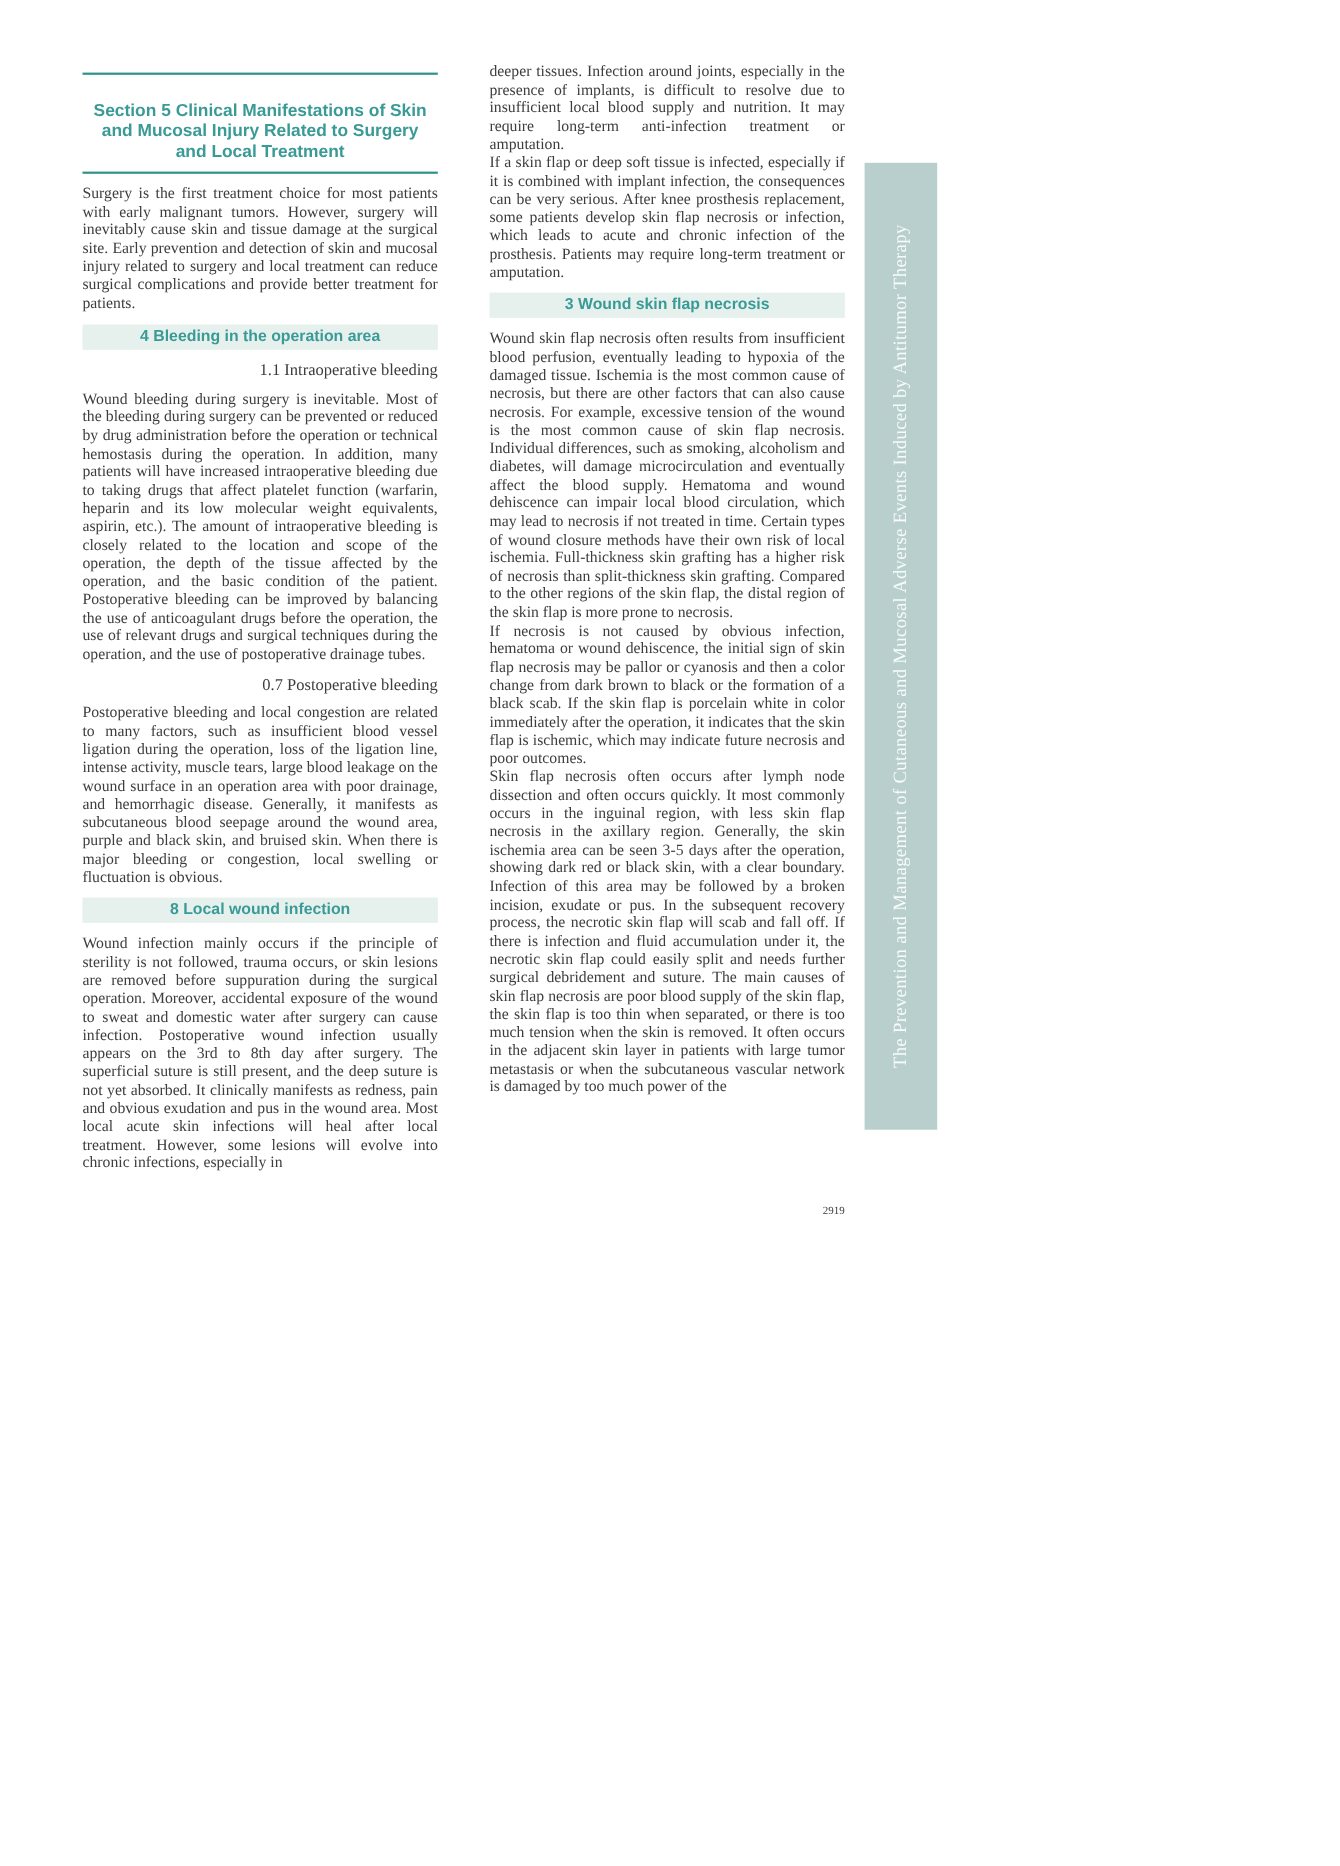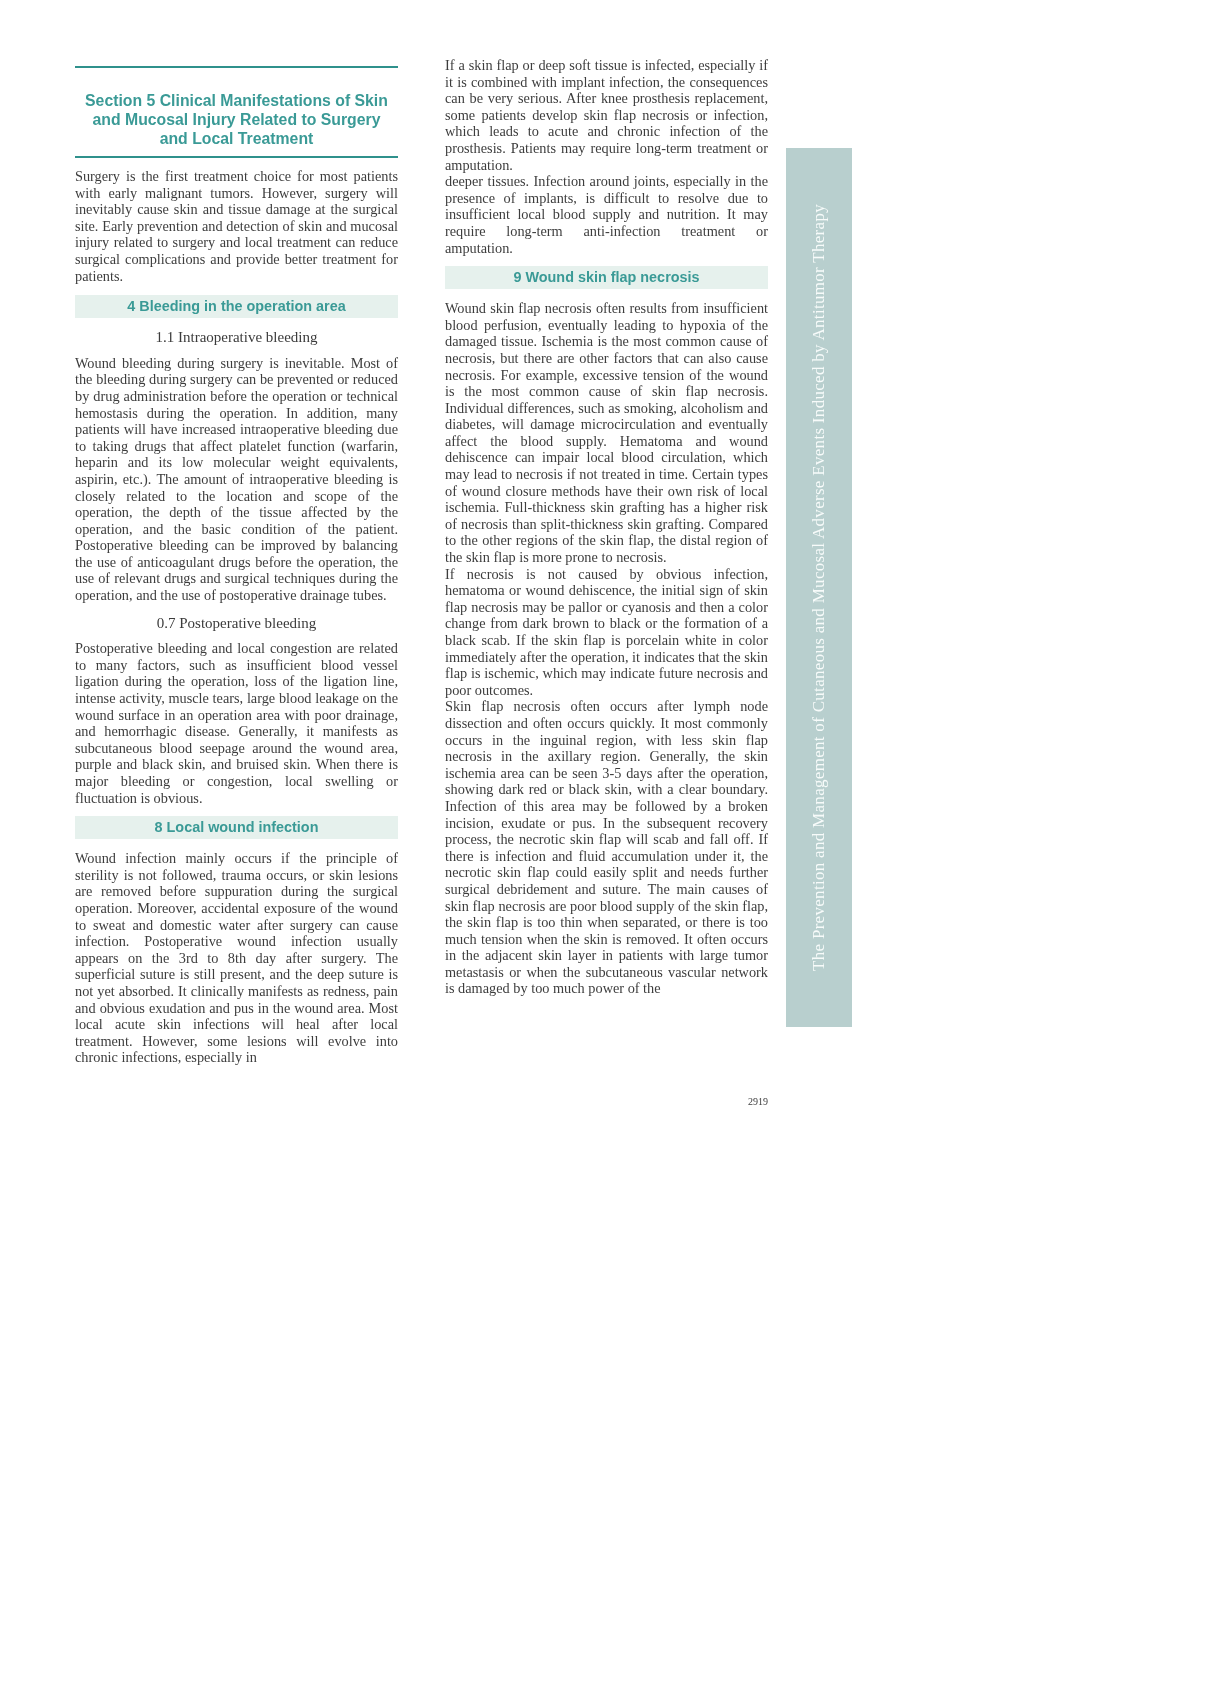--- a/index.html
+++ b/index.html
@@ -103,8 +103,8 @@
 </div>
 
 <div class="col col-right">
+  <p class="para">deeper tissues. Infection around joints, especially in the presence of implants, is difficult to resolve due to insufficient local blood supply and nutrition. It may require long-term anti-infection treatment or amputation.</p>
   <p class="para">If a skin flap or deep soft tissue is infected, especially if it is combined with implant infection, the consequences can be very serious. After knee prosthesis replacement, some patients develop skin flap necrosis or infection, which leads to acute and chronic infection of the prosthesis. Patients may require long-term treatment or amputation.</p>
-  <p class="para">deeper tissues. Infection around joints, especially in the presence of implants, is difficult to resolve due to insufficient local blood supply and nutrition. It may require long-term anti-infection treatment or amputation.</p>
   <div class="bar-heading">9 Wound skin flap necrosis</div>
   <p class="para">Wound skin flap necrosis often results from insufficient blood perfusion, eventually leading to hypoxia of the damaged tissue. Ischemia is the most common cause of necrosis, but there are other factors that can also cause necrosis. For example, excessive tension of the wound is the most common cause of skin flap necrosis. Individual differences, such as smoking, alcoholism and diabetes, will damage microcirculation and eventually affect the blood supply. Hematoma and wound dehiscence can impair local blood circulation, which may lead to necrosis if not treated in time. Certain types of wound closure methods have their own risk of local ischemia. Full-thickness skin grafting has a higher risk of necrosis than split-thickness skin grafting. Compared to the other regions of the skin flap, the distal region of the skin flap is more prone to necrosis.</p>
   <p class="para">If necrosis is not caused by obvious infection, hematoma or wound dehiscence, the initial sign of skin flap necrosis may be pallor or cyanosis and then a color change from dark brown to black or the formation of a black scab. If the skin flap is porcelain white in color immediately after the operation, it indicates that the skin flap is ischemic, which may indicate future necrosis and poor outcomes.</p>

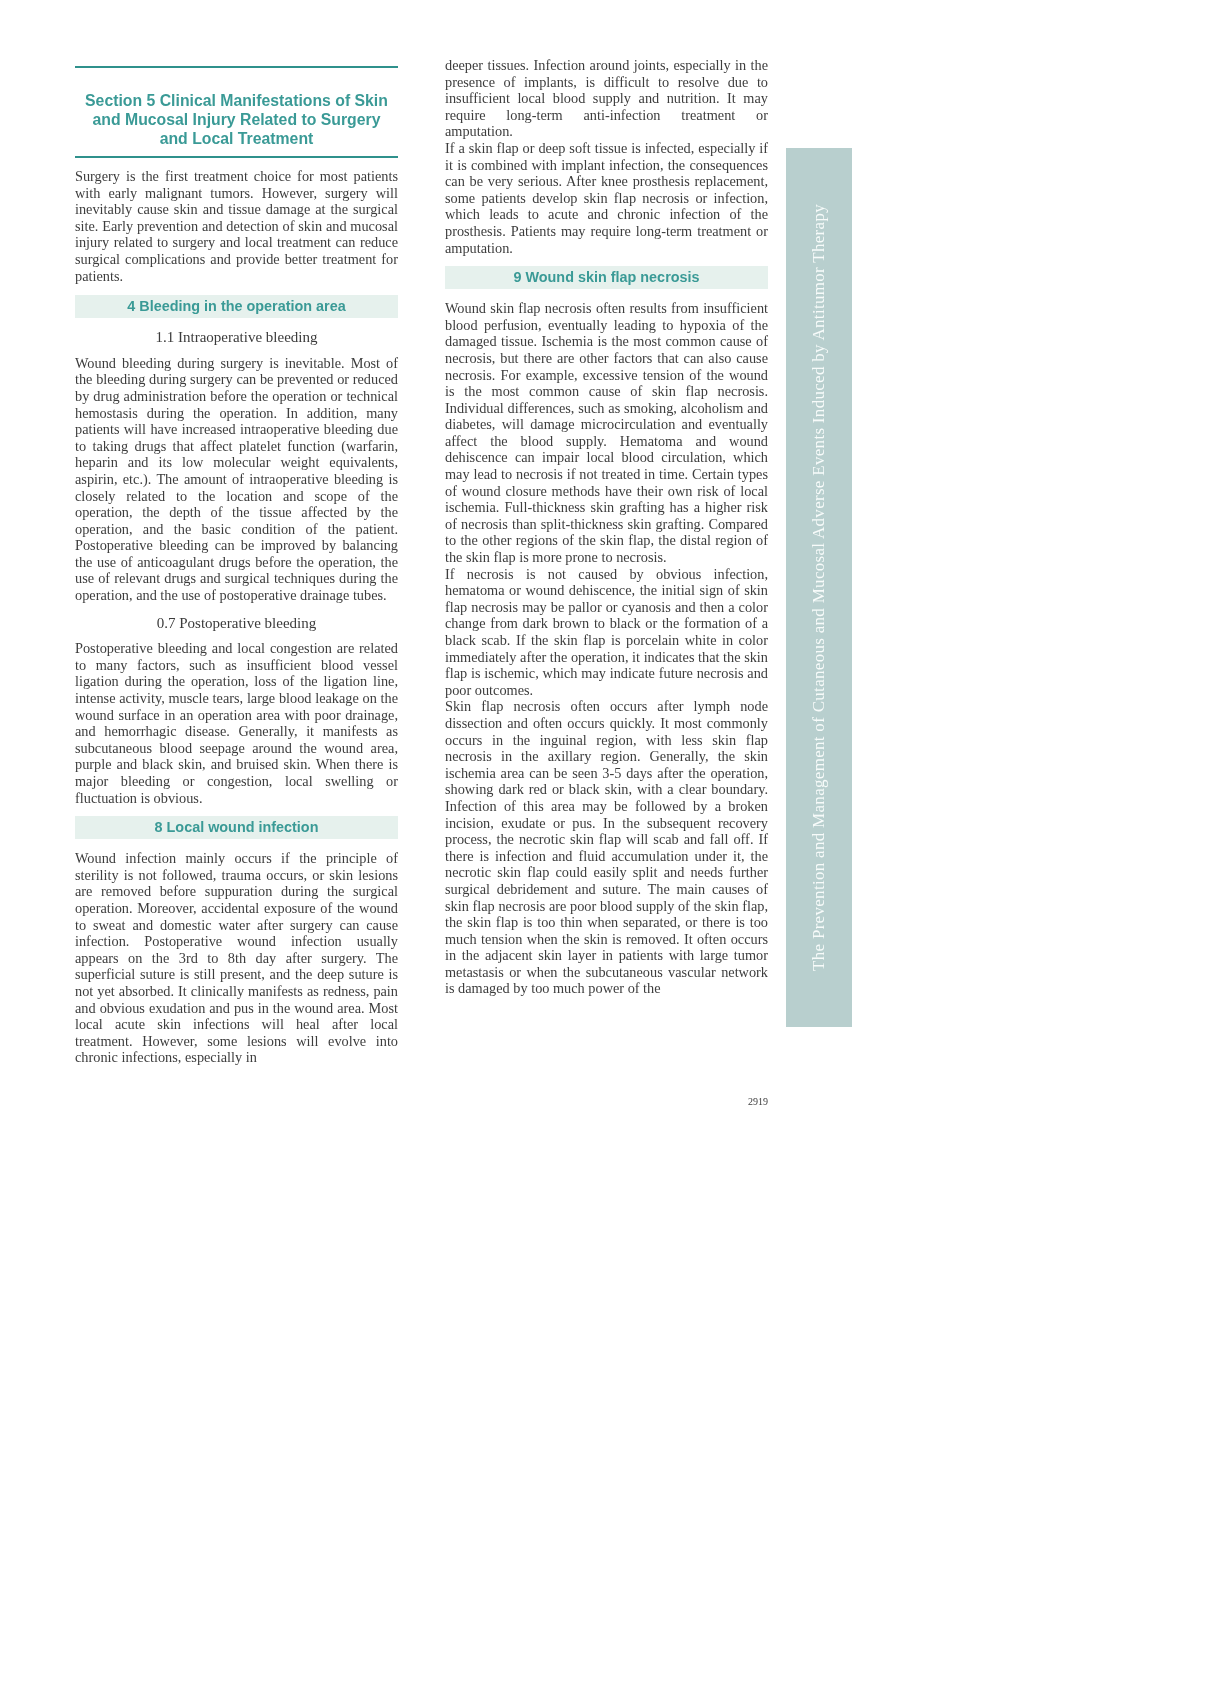--- a/index.html
+++ b/index.html
@@ -105,7 +105,7 @@
 <div class="col col-right">
   <p class="para">deeper tissues. Infection around joints, especially in the presence of implants, is difficult to resolve due to insufficient local blood supply and nutrition. It may require long-term anti-infection treatment or amputation.</p>
   <p class="para">If a skin flap or deep soft tissue is infected, especially if it is combined with implant infection, the consequences can be very serious. After knee prosthesis replacement, some patients develop skin flap necrosis or infection, which leads to acute and chronic infection of the prosthesis. Patients may require long-term treatment or amputation.</p>
-  <div class="bar-heading">9 Wound skin flap necrosis</div>
+  <div class="bar-heading">3 Wound skin flap necrosis</div>
   <p class="para">Wound skin flap necrosis often results from insufficient blood perfusion, eventually leading to hypoxia of the damaged tissue. Ischemia is the most common cause of necrosis, but there are other factors that can also cause necrosis. For example, excessive tension of the wound is the most common cause of skin flap necrosis. Individual differences, such as smoking, alcoholism and diabetes, will damage microcirculation and eventually affect the blood supply. Hematoma and wound dehiscence can impair local blood circulation, which may lead to necrosis if not treated in time. Certain types of wound closure methods have their own risk of local ischemia. Full-thickness skin grafting has a higher risk of necrosis than split-thickness skin grafting. Compared to the other regions of the skin flap, the distal region of the skin flap is more prone to necrosis.</p>
   <p class="para">If necrosis is not caused by obvious infection, hematoma or wound dehiscence, the initial sign of skin flap necrosis may be pallor or cyanosis and then a color change from dark brown to black or the formation of a black scab. If the skin flap is porcelain white in color immediately after the operation, it indicates that the skin flap is ischemic, which may indicate future necrosis and poor outcomes.</p>
   <p class="para">Skin flap necrosis often occurs after lymph node dissection and often occurs quickly. It most commonly occurs in the inguinal region, with less skin flap necrosis in the axillary region. Generally, the skin ischemia area can be seen 3-5 days after the operation, showing dark red or black skin, with a clear boundary. Infection of this area may be followed by a broken incision, exudate or pus. In the subsequent recovery process, the necrotic skin flap will scab and fall off. If there is infection and fluid accumulation under it, the necrotic skin flap could easily split and needs further surgical debridement and suture. The main causes of skin flap necrosis are poor blood supply of the skin flap, the skin flap is too thin when separated, or there is too much tension when the skin is removed. It often occurs in the adjacent skin layer in patients with large tumor metastasis or when the subcutaneous vascular network is damaged by too much power of the</p>

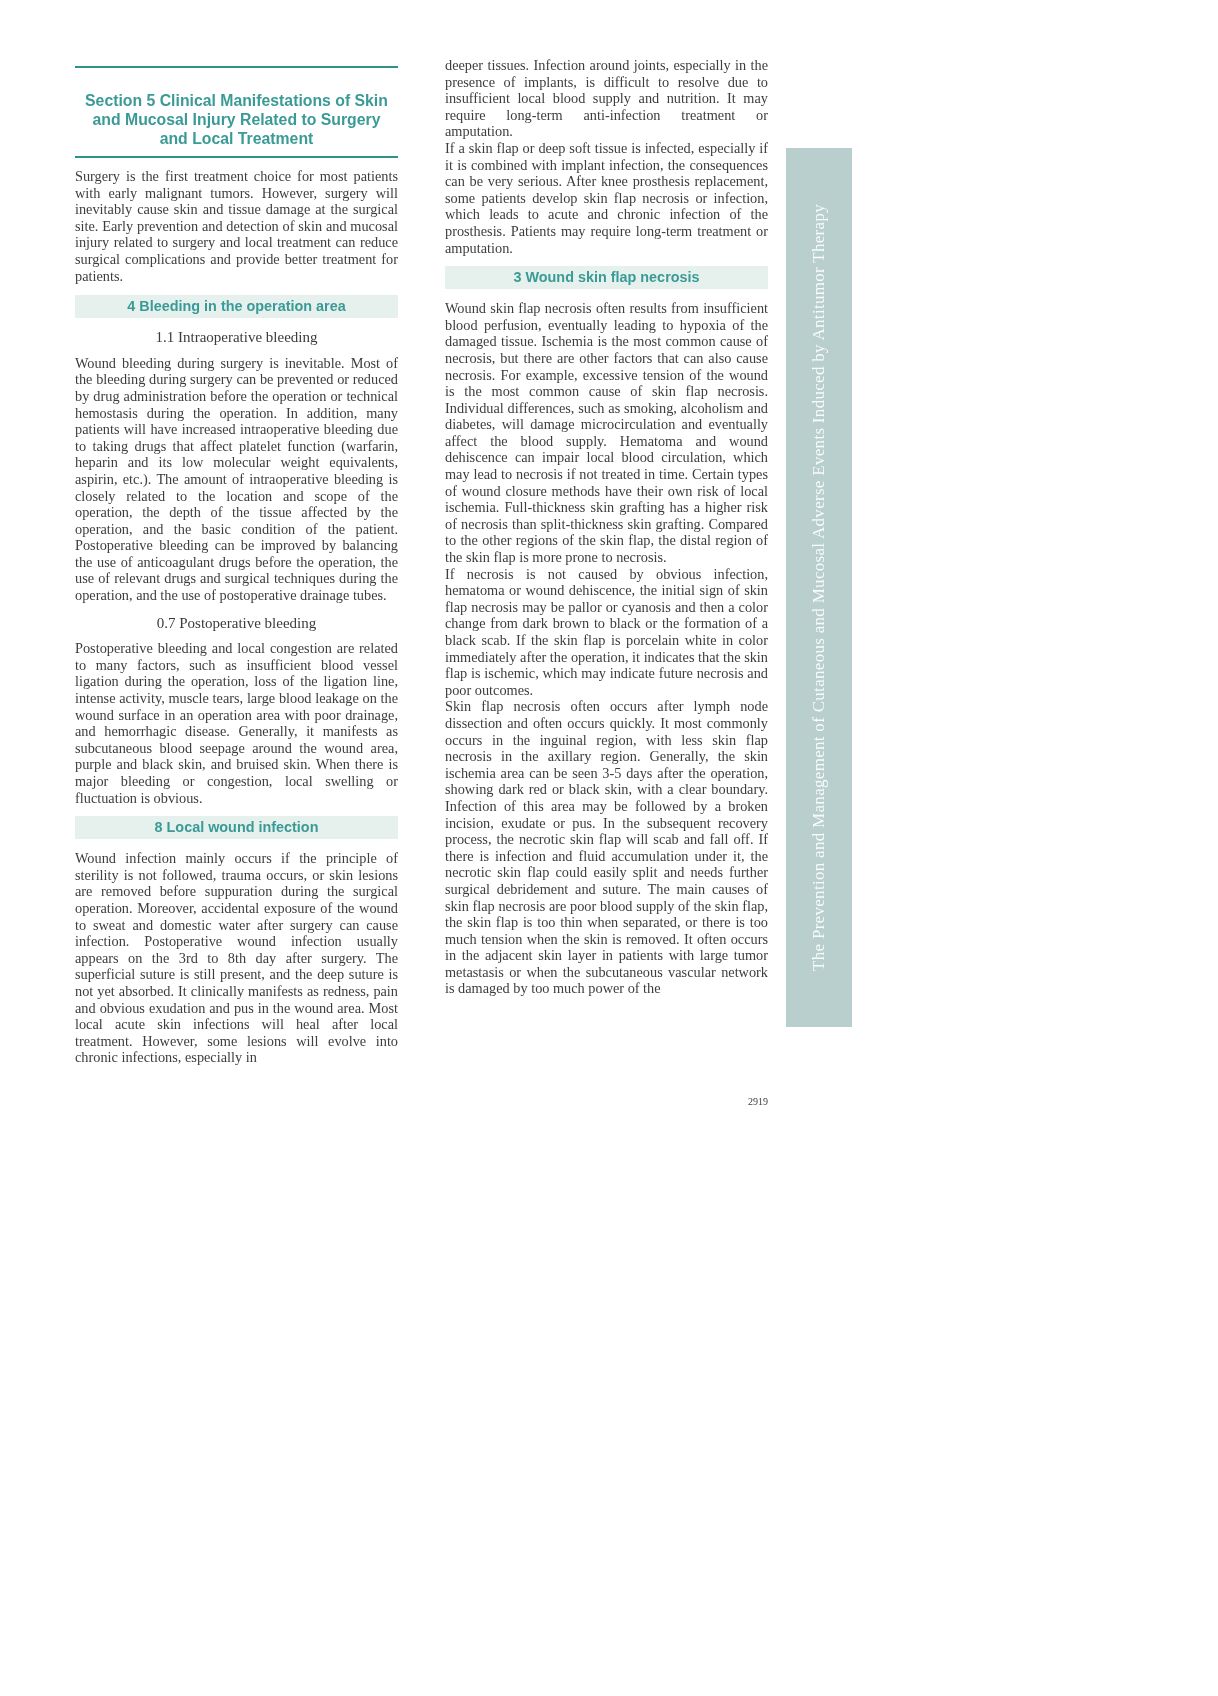--- a/index.html
+++ b/index.html
@@ -53,7 +53,7 @@
   .subhead {
     font-size: 15px;
     color: #3b3b3b;
-    text-align: center;
+    text-align: right;
     margin: 11px 0 9px 0;
   }
   .sidebar-band {

